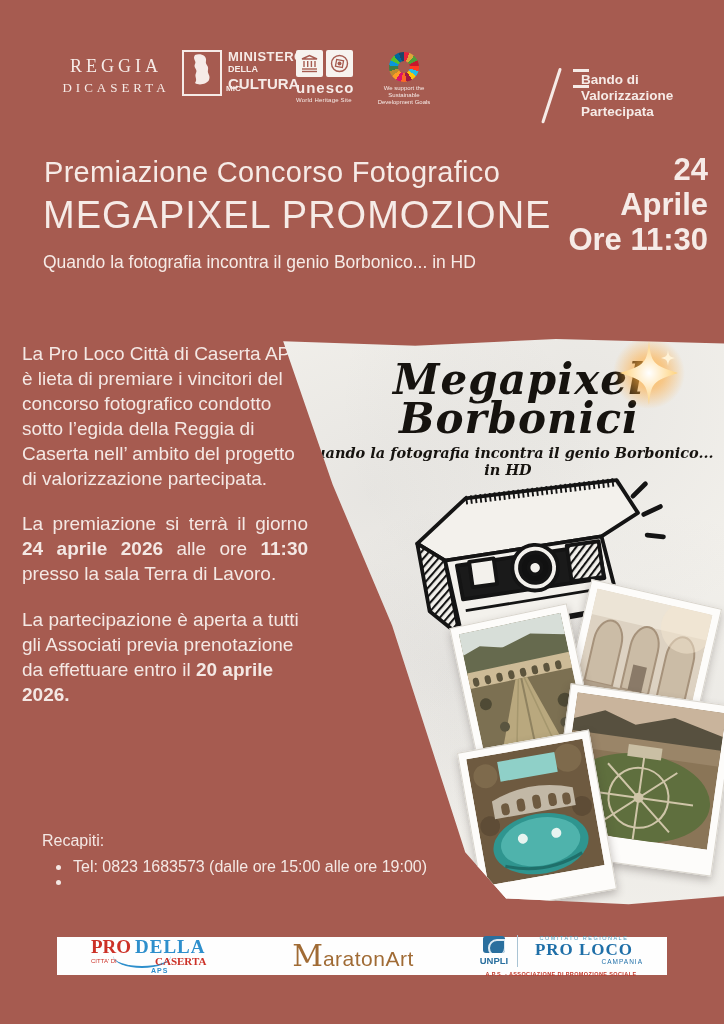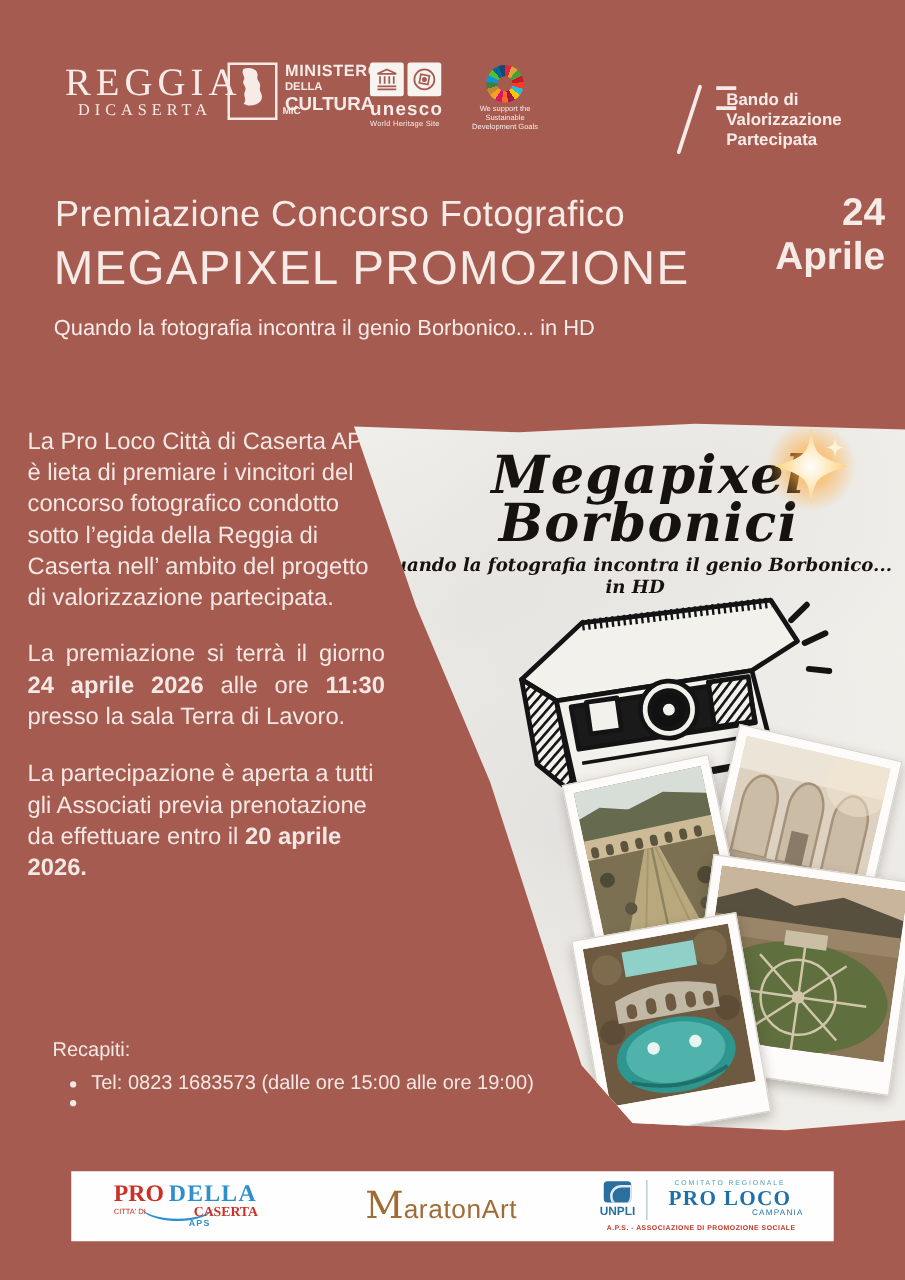--- a/index.html
+++ b/index.html
@@ -10,7 +10,7 @@
   .hdr{position:absolute;top:0;left:0;right:0;height:130px;}
   .reggia{position:absolute;left:52px;top:52px;width:128px;text-align:center;
           font-family:"Liberation Serif",serif;}
-  .reggia .l1{font-size:31px;letter-spacing:4px;line-height:28px;}
+  .reggia .l1{font-size:18px;letter-spacing:4px;line-height:28px;}
   .reggia .l2{font-size:13px;letter-spacing:4px;line-height:16px;}
 
   .mic{position:absolute;left:182px;top:50px;display:flex;gap:6px;align-items:flex-start;}

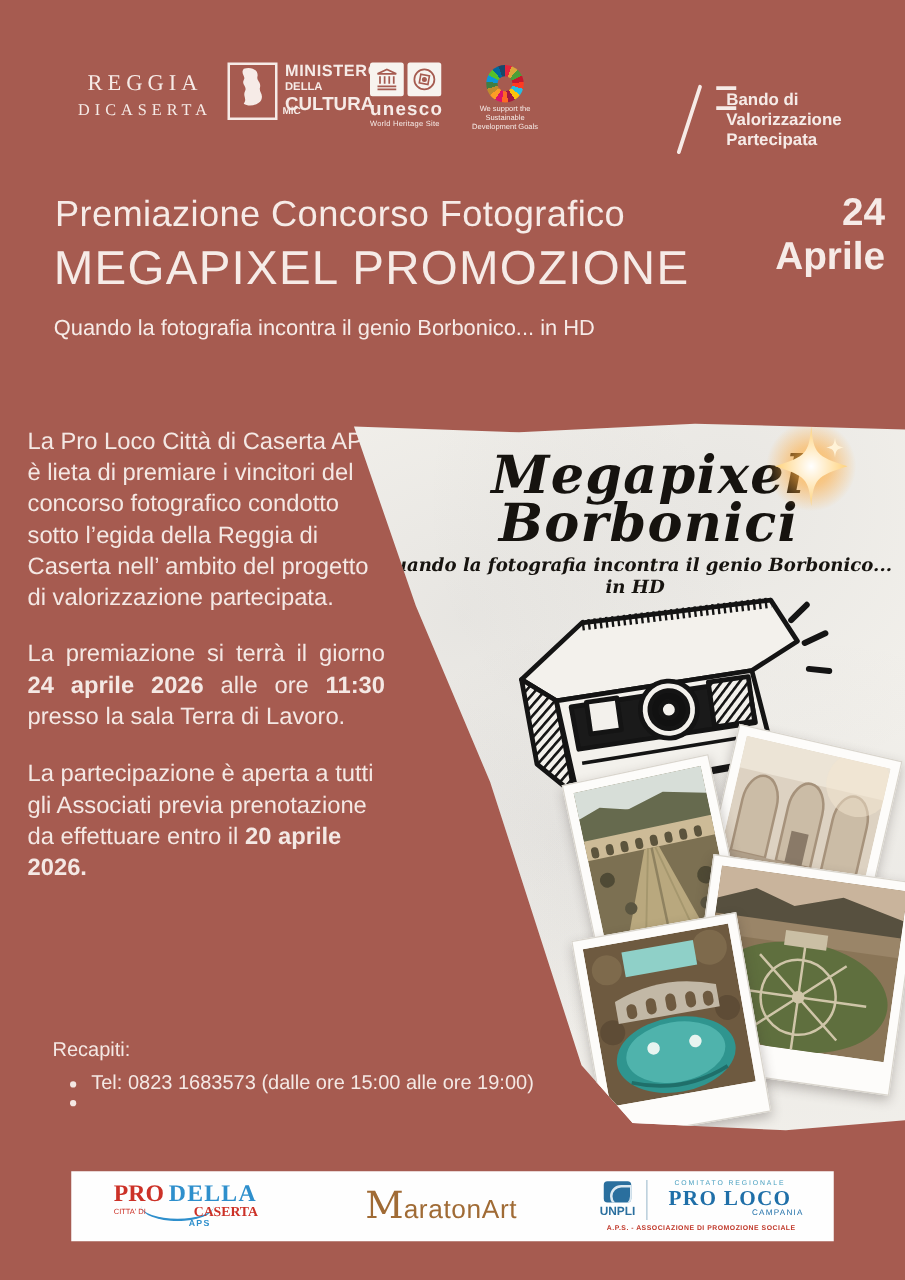--- a/index.html
+++ b/index.html
@@ -192,6 +192,7 @@
   <div class="dateblock">
     <div>24</div>
     <div>Aprile</div>
+    <div>Ore 11:30</div>
   </div>
 
   <div class="copy">

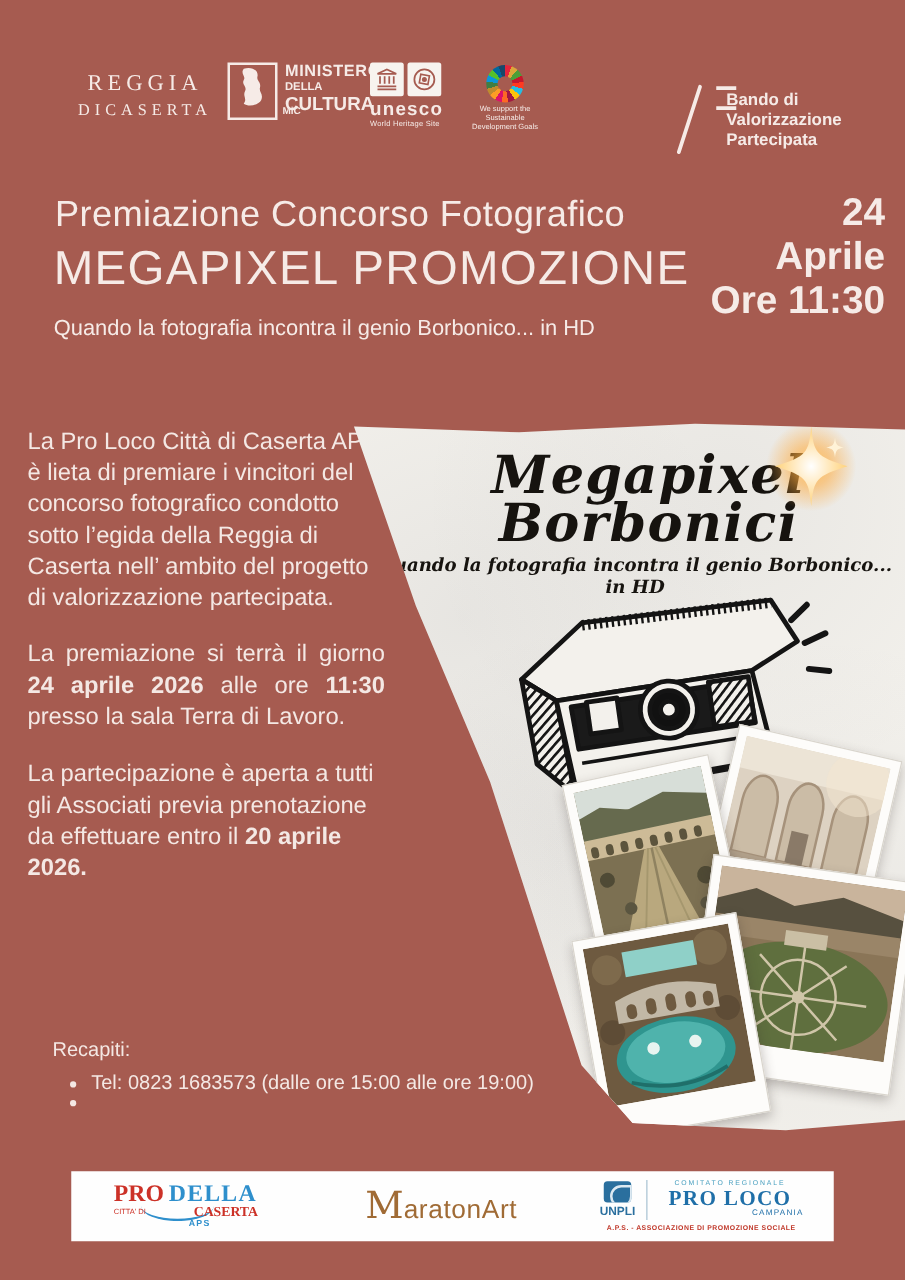--- a/index.html
+++ b/index.html
@@ -88,7 +88,7 @@
   .pol-fountain{left:200px;top:408px;transform:rotate(-10deg);z-index:3;}
 
   
-  .footerbar{position:absolute;left:57px;top:937px;width:610px;height:56px;background:#fefefe;
+  .footerbar{position:absolute;left:57px;top:937px;width:610px;height:38px;background:#fefefe;
              display:flex;align-items:center;justify-content:space-between;padding:0 22px;box-sizing:border-box;}
   .plc{position:relative;width:150px;height:44px;font-family:"Liberation Serif",serif;}
   .plc-pro{position:absolute;left:12px;top:2px;font-size:19px;font-weight:700;color:#cc3127;}

